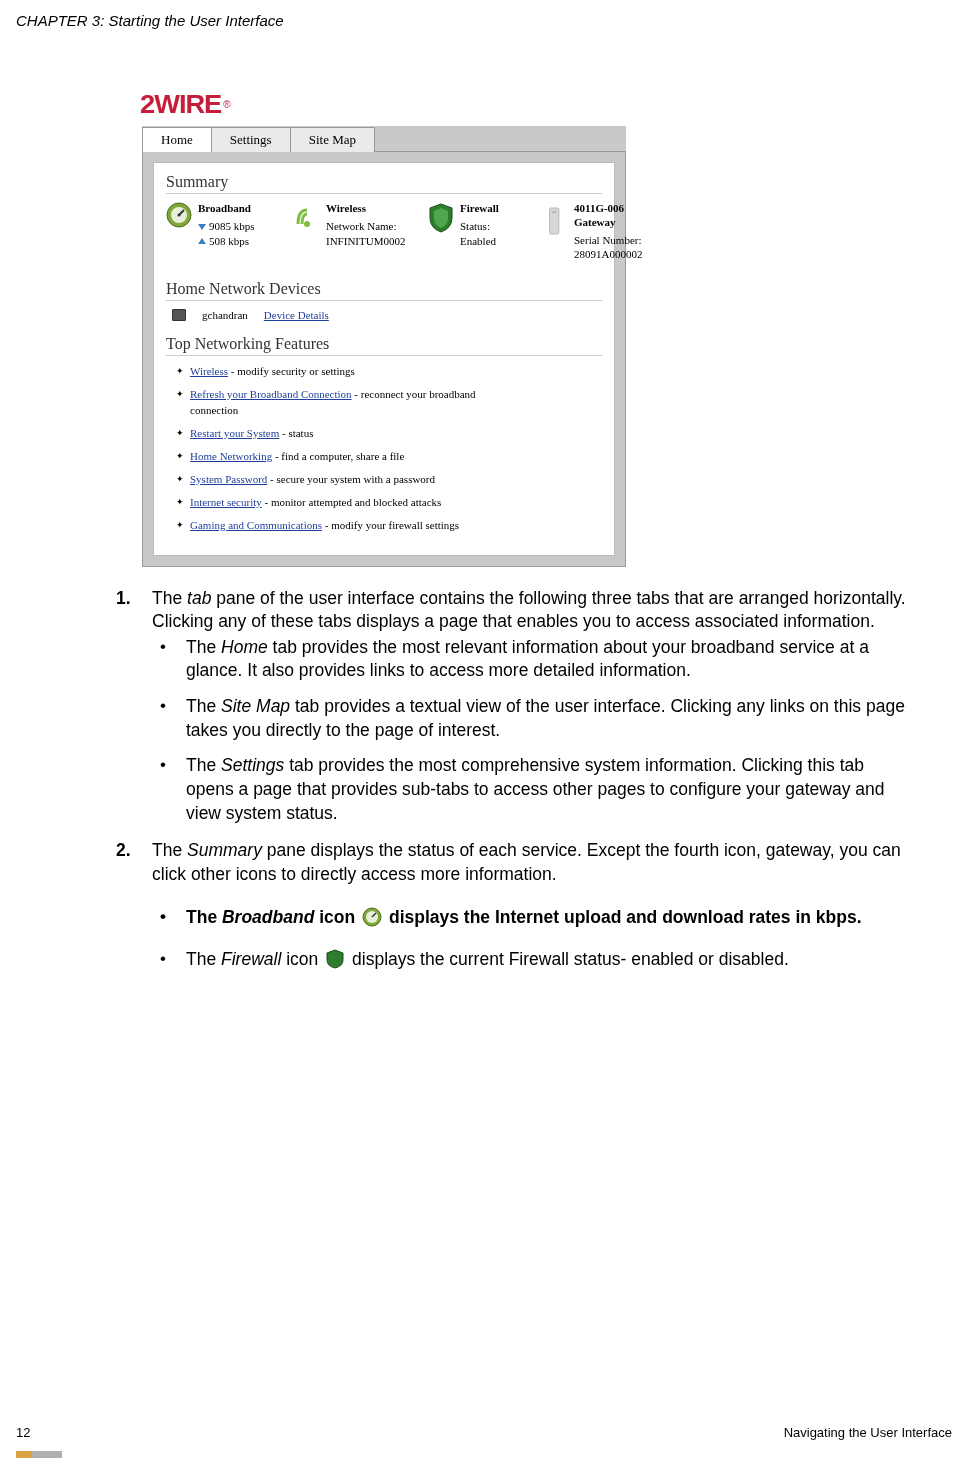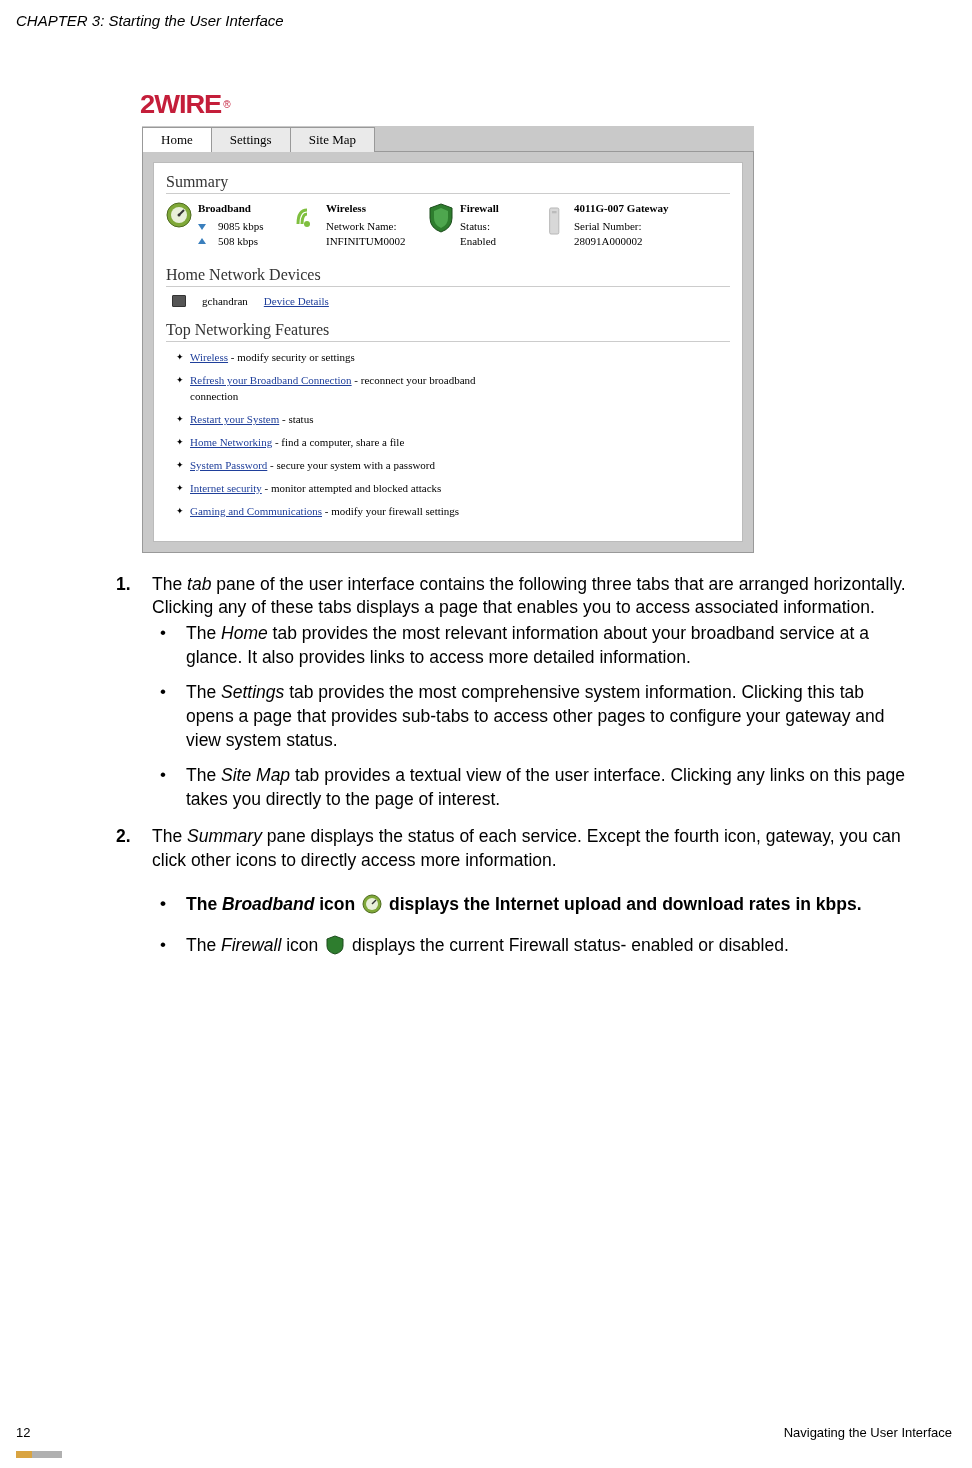--- a/index.html
+++ b/index.html
@@ -14,7 +14,7 @@
   }
   .chapter-head { font-size: 15px; margin-bottom: 60px; font-style: italic; }
   .screenshot-wrap {
-    width: 612px;
+    width: 484px;
     margin: 0 0 20px 126px;
   }
   .logo-row { margin-bottom: 6px; display:flex; align-items:center; gap:2px; }

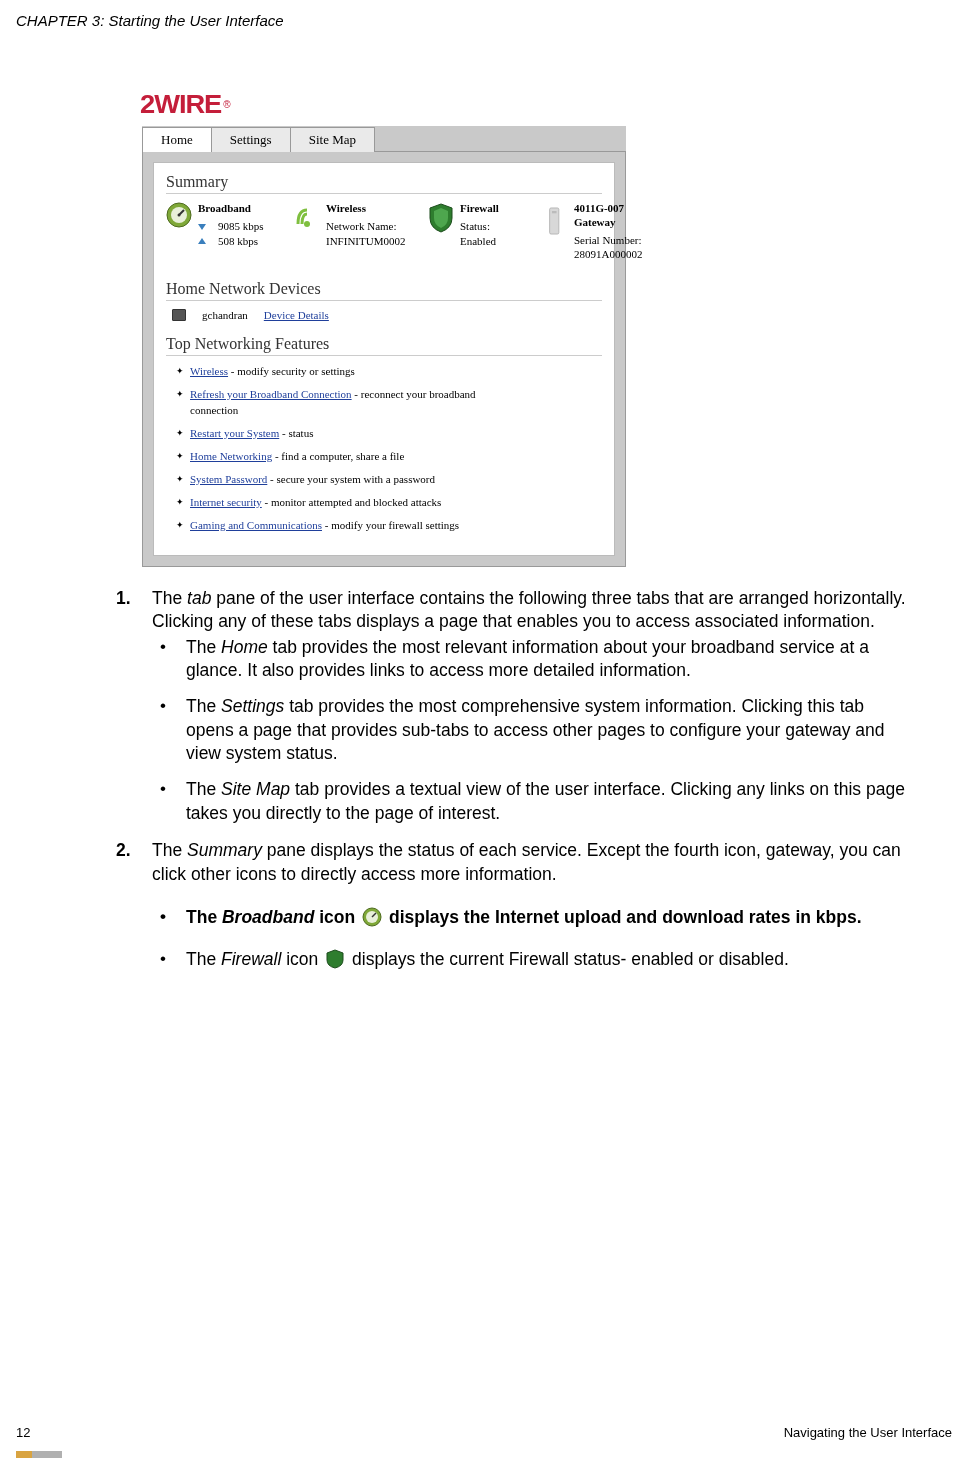--- a/index.html
+++ b/index.html
@@ -225,7 +225,7 @@
             </svg>
           </span>
           <div class="txt">
-            <span class="lbl">4011G-007 Gateway</span>
+            <span class="lbl">4011G-006 Gateway</span>
             <span>Serial Number:</span>
             <span>28091A000002</span>
           </div>

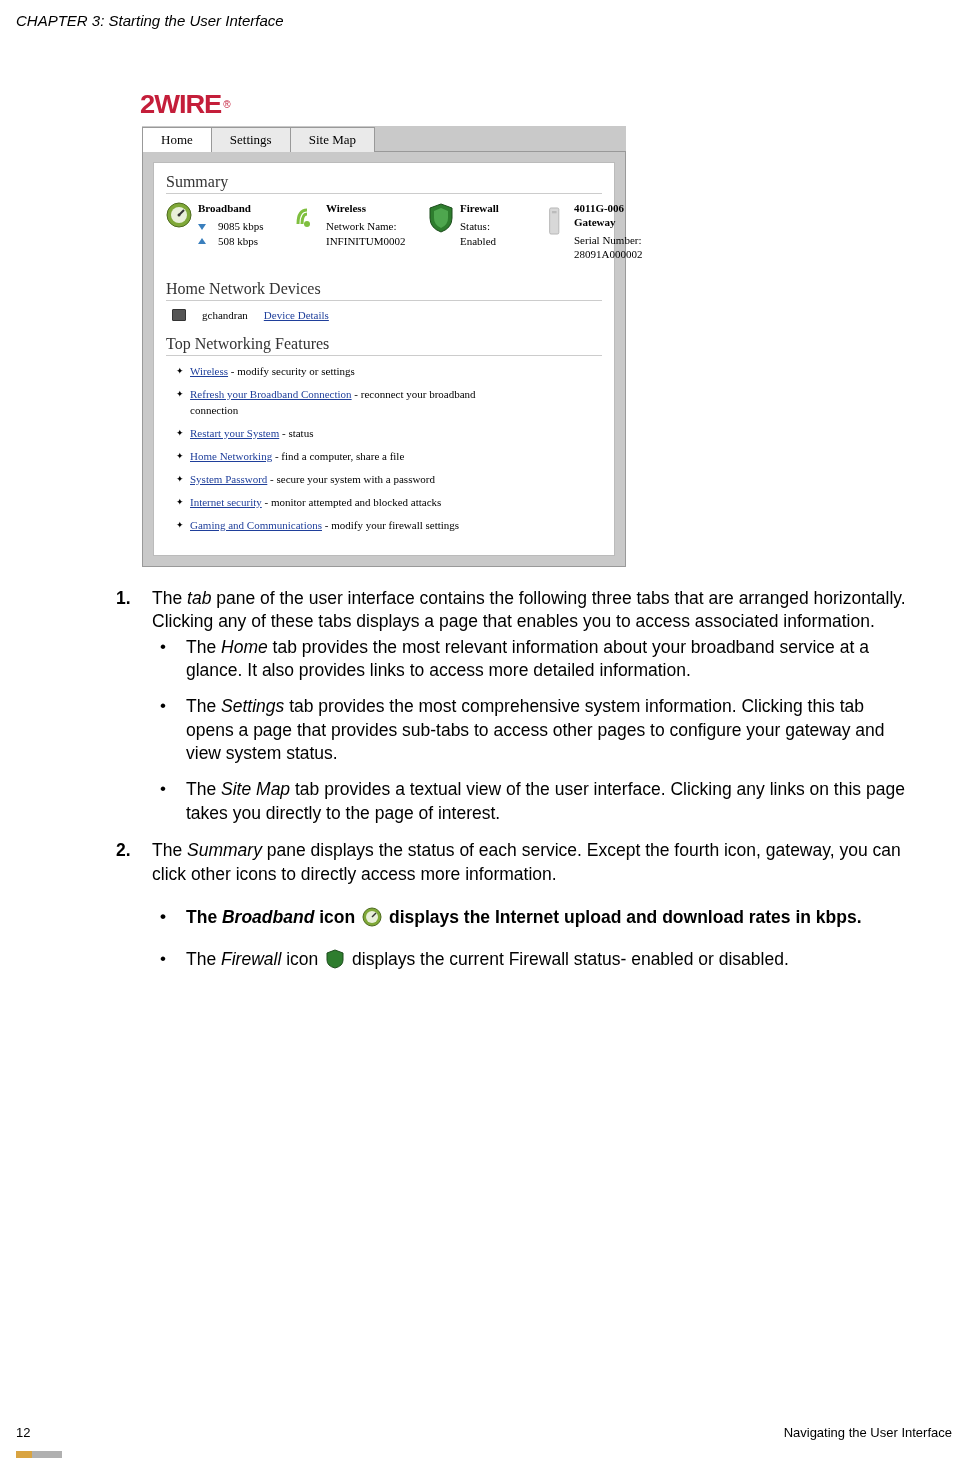--- a/index.html
+++ b/index.html
@@ -72,7 +72,7 @@
   .sum-col { display:flex; gap:6px; font-size:11px; line-height:1.25; }
   .sum-col .txt { display:flex; flex-direction:column; gap:1px; }
   .sum-col .lbl { font-weight:bold; margin-bottom:3px; font-size:11px; }
-  .kbps-line { display:flex; align-items:center; gap:12px; }
+  .kbps-line { display:flex; align-items:center; gap:3px; }
   .arrow-down {
     width:0; height:0; border-left:4px solid transparent; border-right:4px solid transparent;
     border-top:6px solid #3a7fbd; display:inline-block;

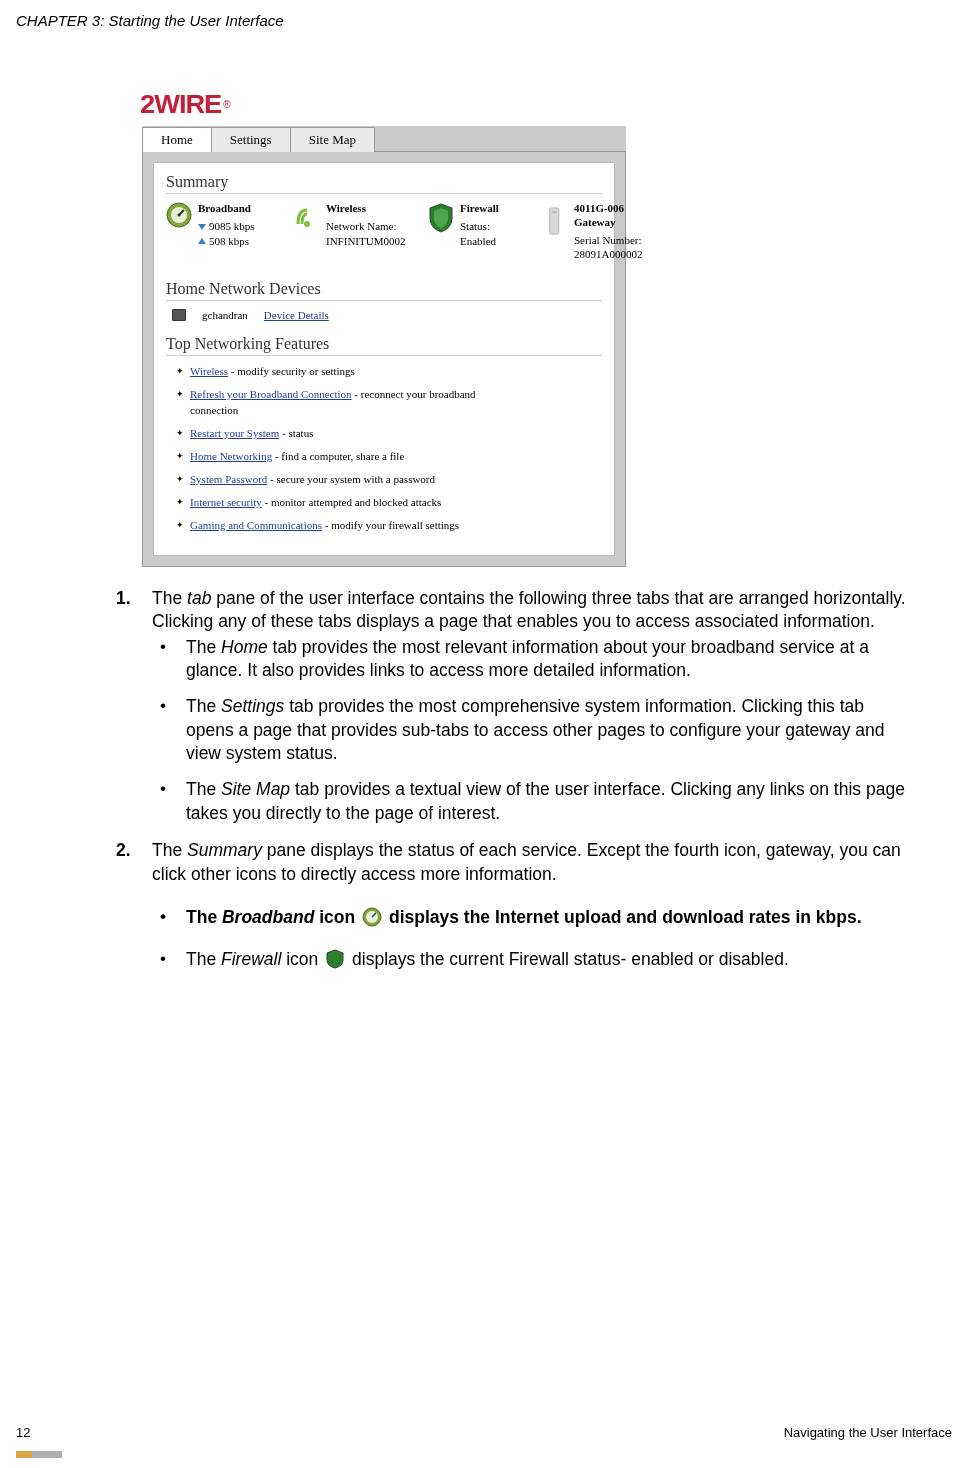--- a/index.html
+++ b/index.html
@@ -260,8 +260,8 @@
       <span>The </span><span class="italic">tab</span><span> pane of the user interface contains the following three tabs that are arranged horizontally. Clicking any of these tabs displays a page that enables you to access associated information.</span>
       <ul class="sub-ul">
         <li><span>The </span><span class="italic">Home</span><span> tab provides the most relevant information about your broadband service at a glance. It also provides links to access more detailed information.</span></li>
+        <li><span>The </span><span class="italic">Site Map</span><span> tab provides a textual view of the user interface. Clicking any links on this page takes you directly to the page of interest.</span></li>
         <li><span>The </span><span class="italic">Settings</span><span> tab provides the most comprehensive system information. Clicking this tab opens a page that provides sub-tabs to access other pages to configure your gateway and view system status.</span></li>
-        <li><span>The </span><span class="italic">Site Map</span><span> tab provides a textual view of the user interface. Clicking any links on this page takes you directly to the page of interest.</span></li>
       </ul>
     </li>
     <li>

